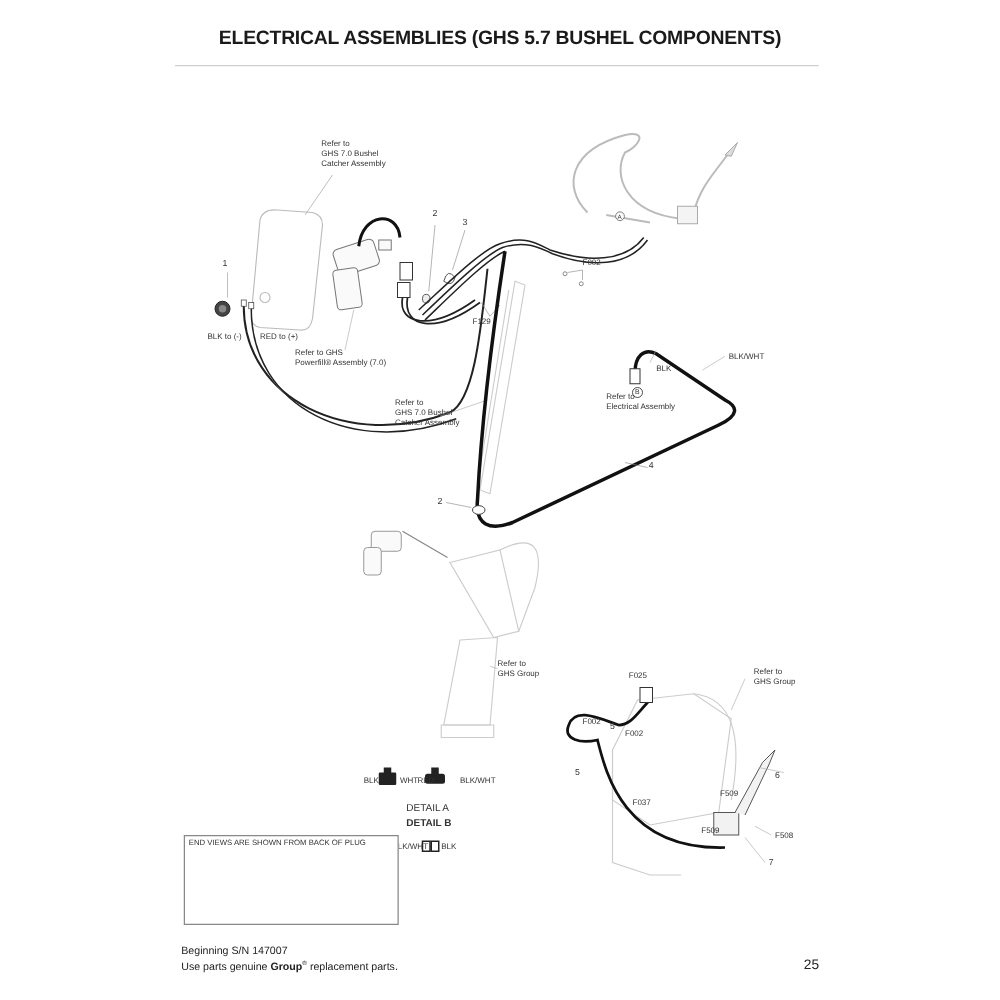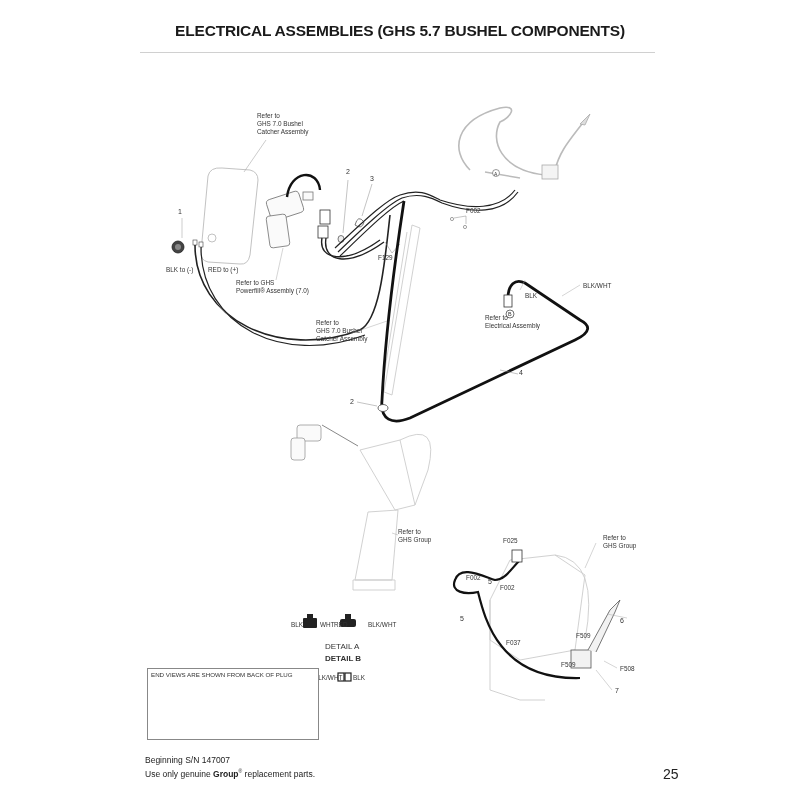--- a/index.html
+++ b/index.html
@@ -207,7 +207,7 @@
 
 <div class="footer">
   <div>Beginning S/N 147007</div>
-  <div><span>Use only genuine </span><b>Group</b><sup style="font-size:5px;">®</sup><span> replacement parts.</span></div>
+  <div><span>Use parts genuine </span><b>Group</b><sup style="font-size:5px;">®</sup><span> replacement parts.</span></div>
 </div>
 <div class="pagenum">25</div>
 

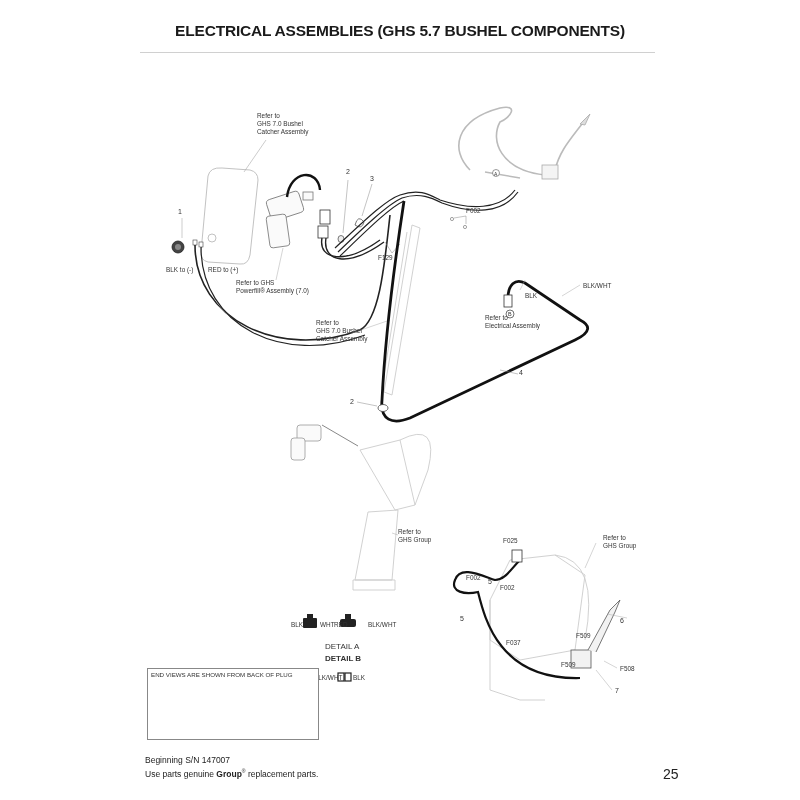--- a/index.html
+++ b/index.html
@@ -14,7 +14,7 @@
   .endbox-caption { position:absolute; left:3px; top:2px; font-size:6.2px; color:#333; white-space:nowrap; }
   .footer { position:absolute; left:145px; top:755px; font-size:8.5px; line-height:10.5px; color:#222; }
   .footer b { font-weight:bold; }
-  .pagenum { position:absolute; left:643px; top:766px; font-size:14px; color:#222;margin-left:20px; }
+  .pagenum { position:absolute; left:643px; top:766px; font-size:11px; color:#222; }
 </style>
 </head>
 <body>

